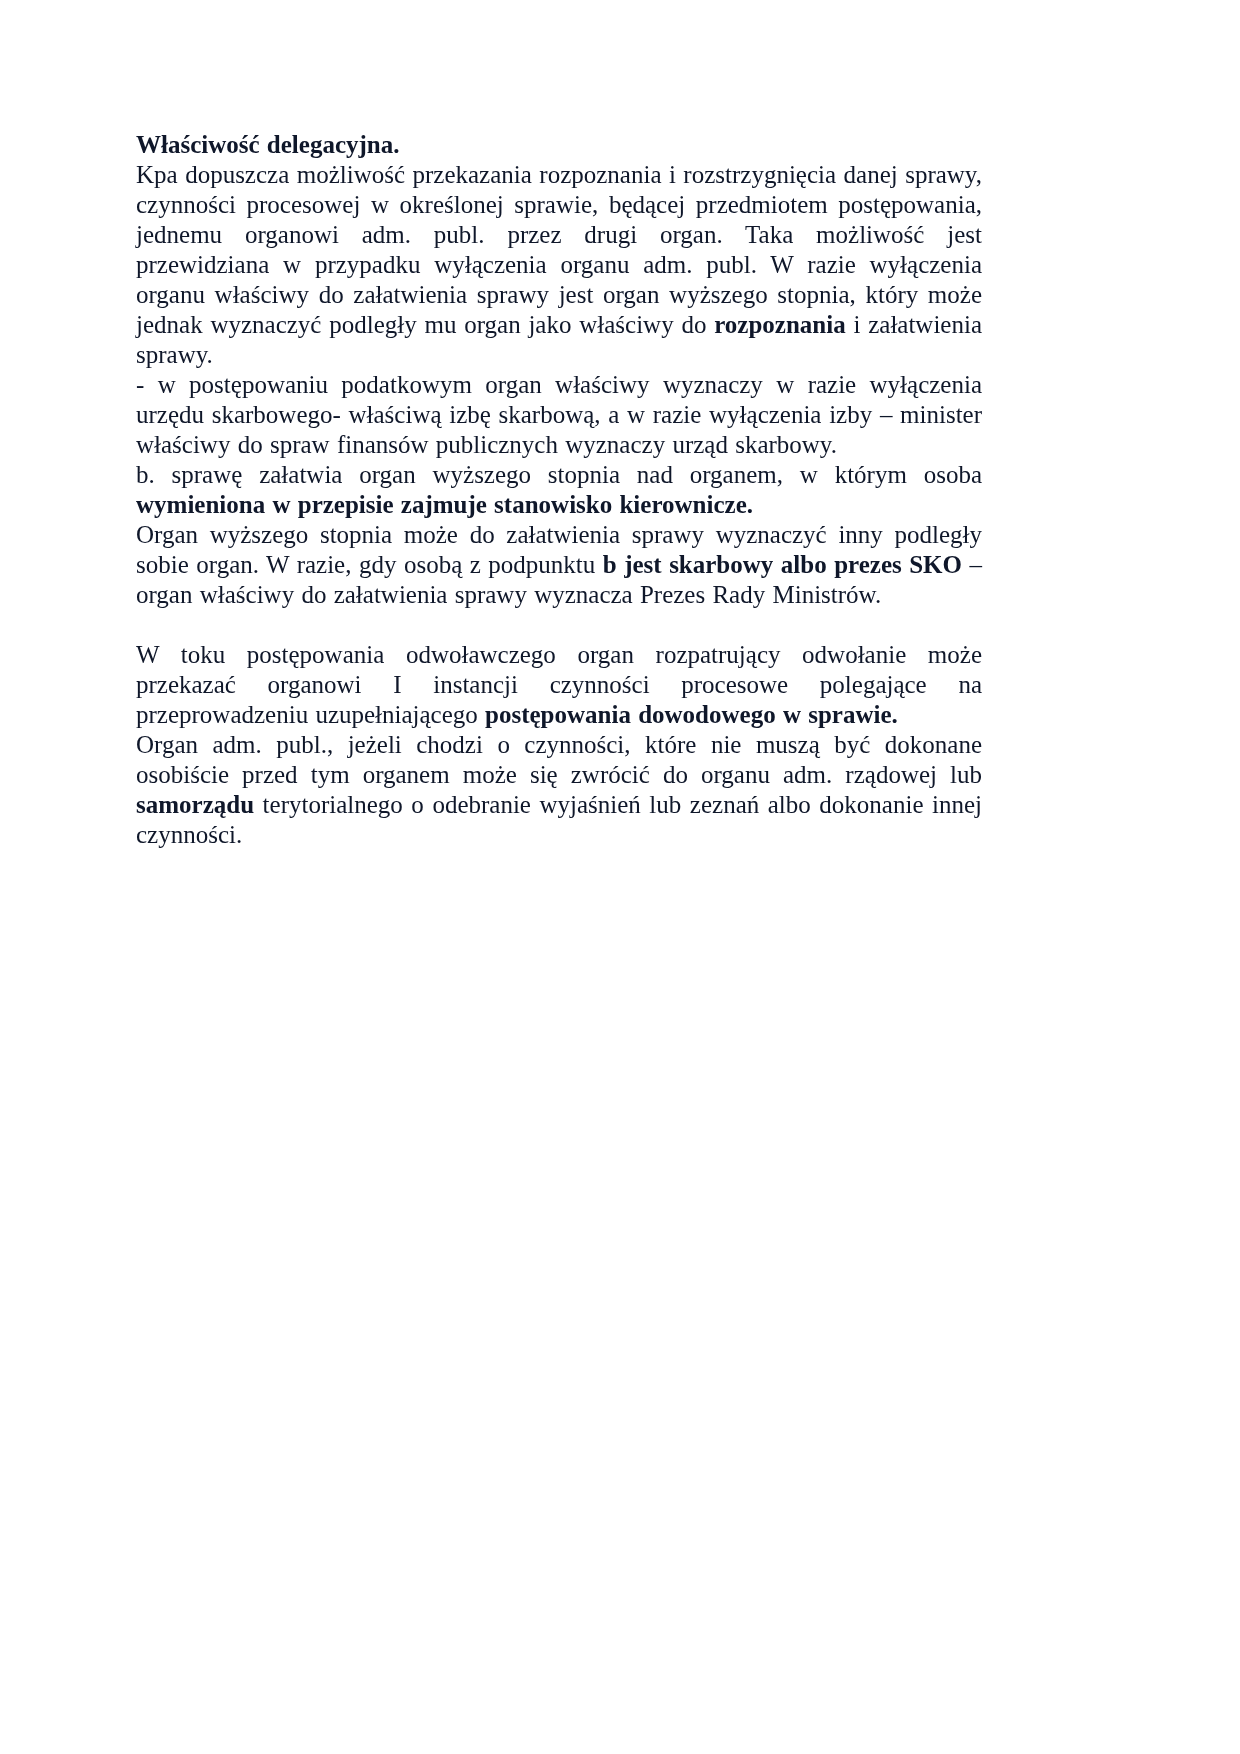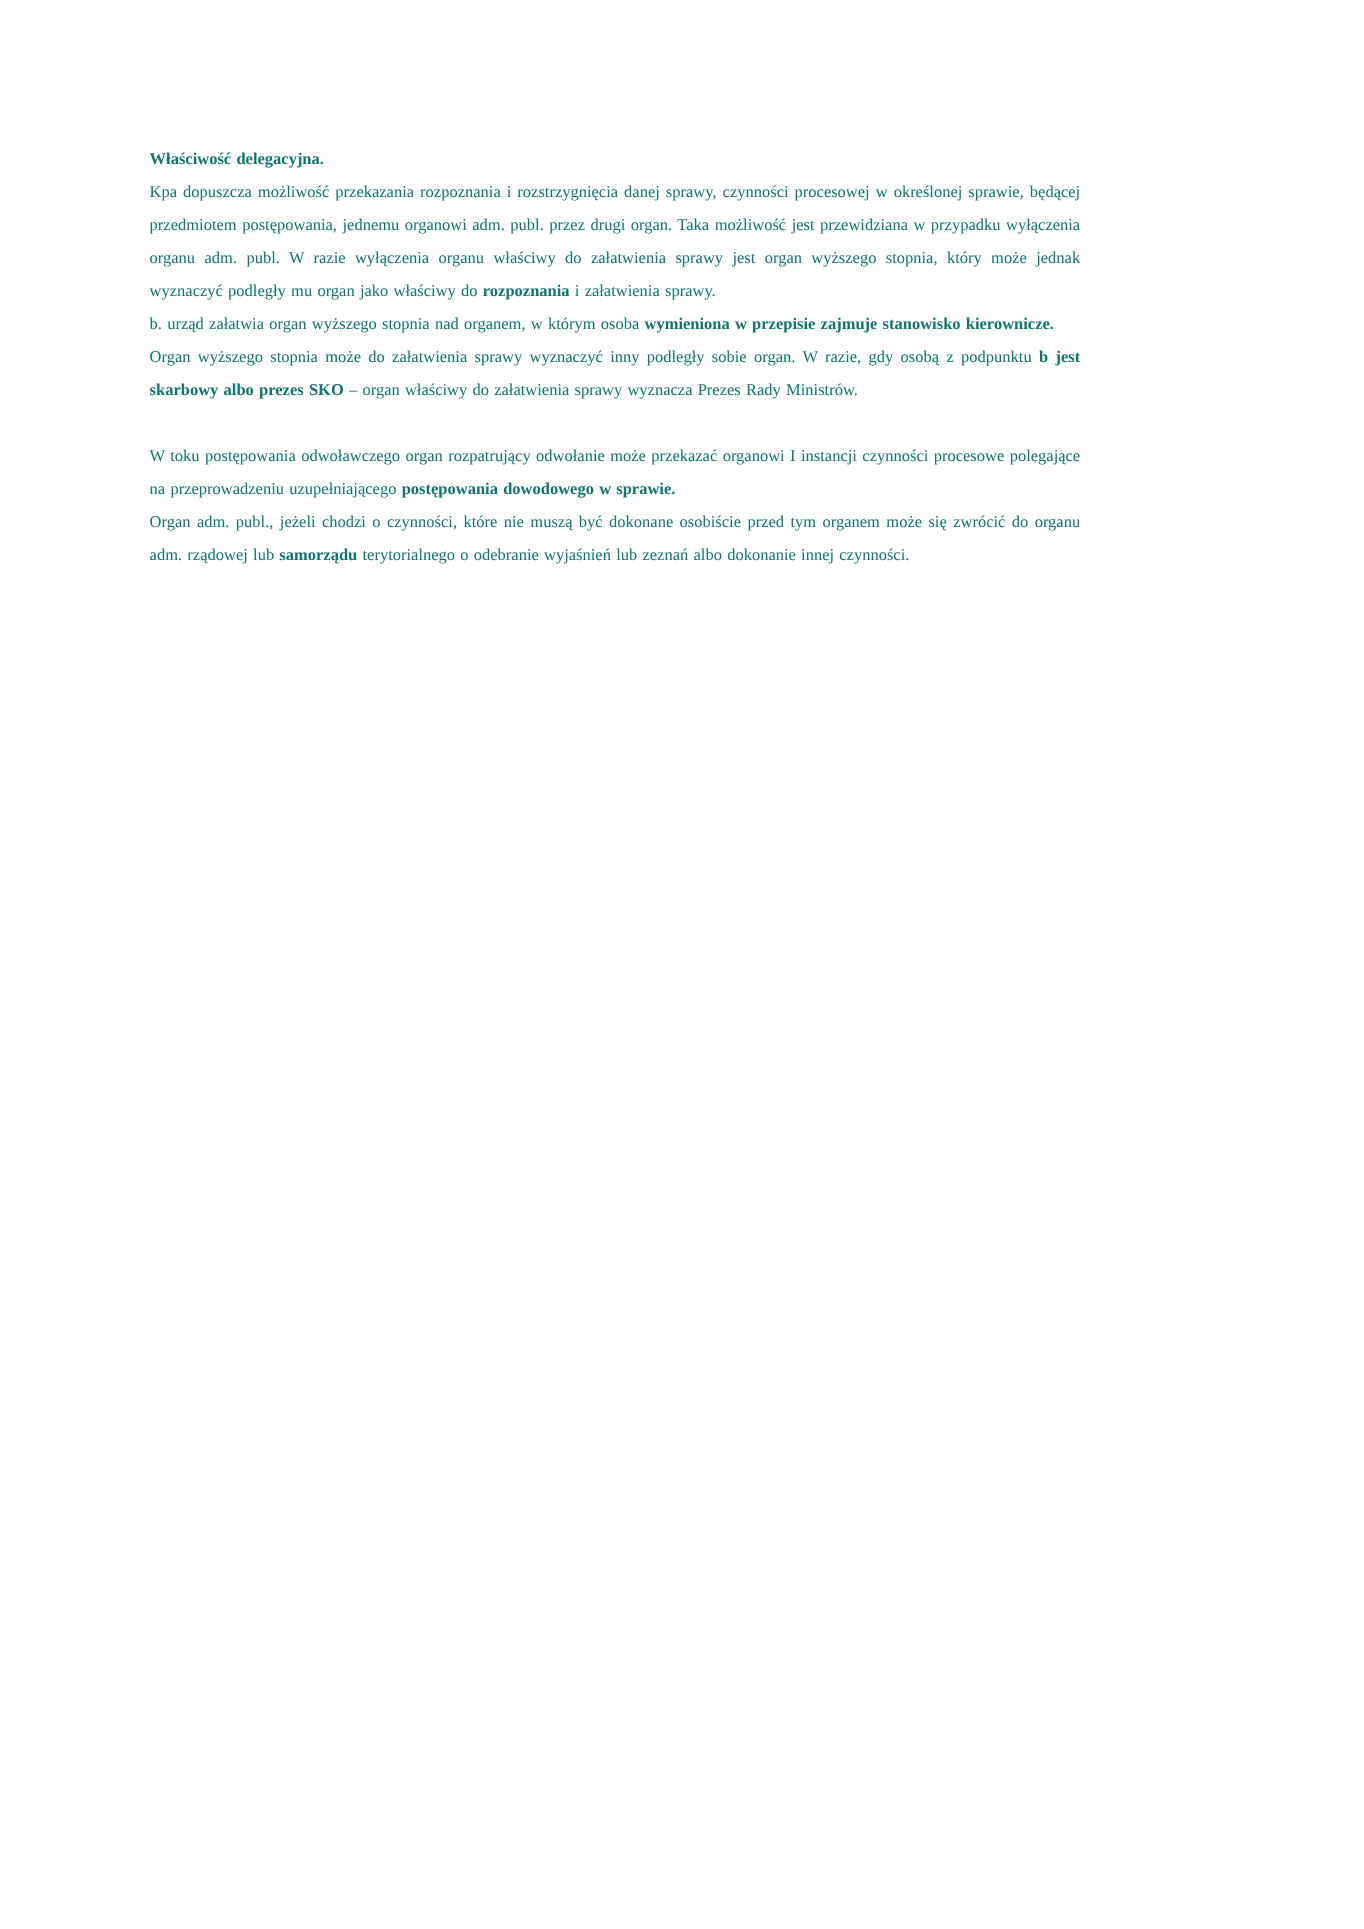--- a/index.html
+++ b/index.html
@@ -22,10 +22,10 @@
   }
   .para {
     margin: 0;
-    font-size: 15px;
+    font-size: 25px;
     line-height: 30px;
     text-align: justify;
-    color: #0f766e;
+    color: #0f172a;
     word-spacing: 1px;
   }
   .b {

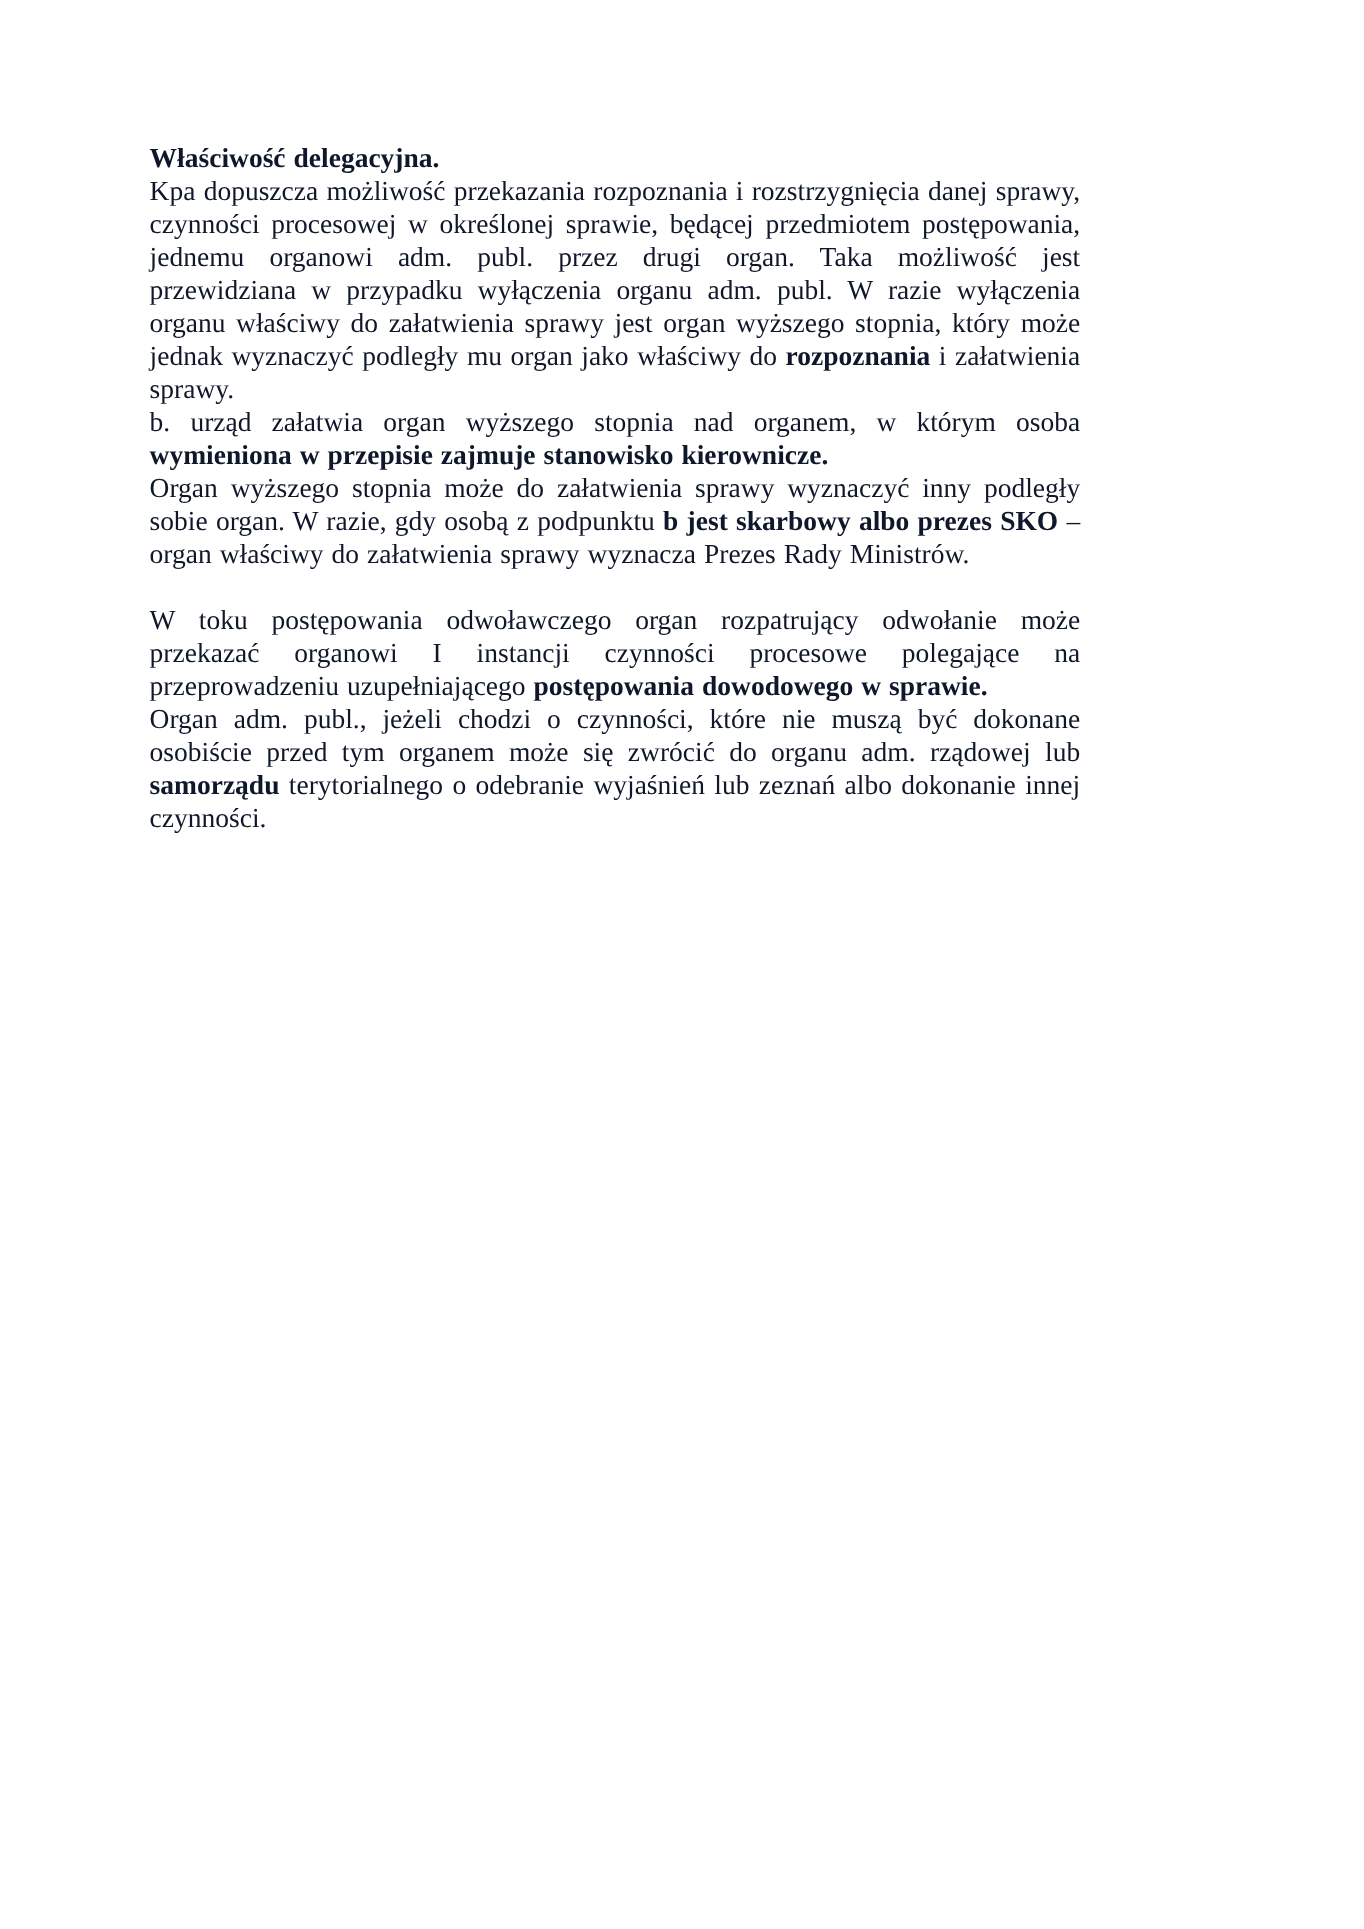--- a/index.html
+++ b/index.html
@@ -44,6 +44,7 @@
 
   <p class="para"><span>Kpa dopuszcza możliwość przekazania rozpoznania i rozstrzygnięcia danej sprawy, czynności procesowej w określonej sprawie, będącej przedmiotem postępowania, jednemu organowi adm. publ. przez drugi organ. Taka możliwość jest przewidziana w przypadku wyłączenia organu adm. publ. W razie wyłączenia organu właściwy do załatwienia sprawy jest organ wyższego stopnia, który może jednak wyznaczyć podległy mu organ jako właściwy do </span><span class="b">rozpoznania</span><span> i załatwienia sprawy.</span></p>
 
+  <p class="para"><span>- w postępowaniu podatkowym organ właściwy wyznaczy w razie wyłączenia urzędu skarbowego- właściwą izbę skarbową, a w razie wyłączenia izby – minister właściwy do spraw finansów publicznych wyznaczy urząd skarbowy.</span></p>
 
 
 

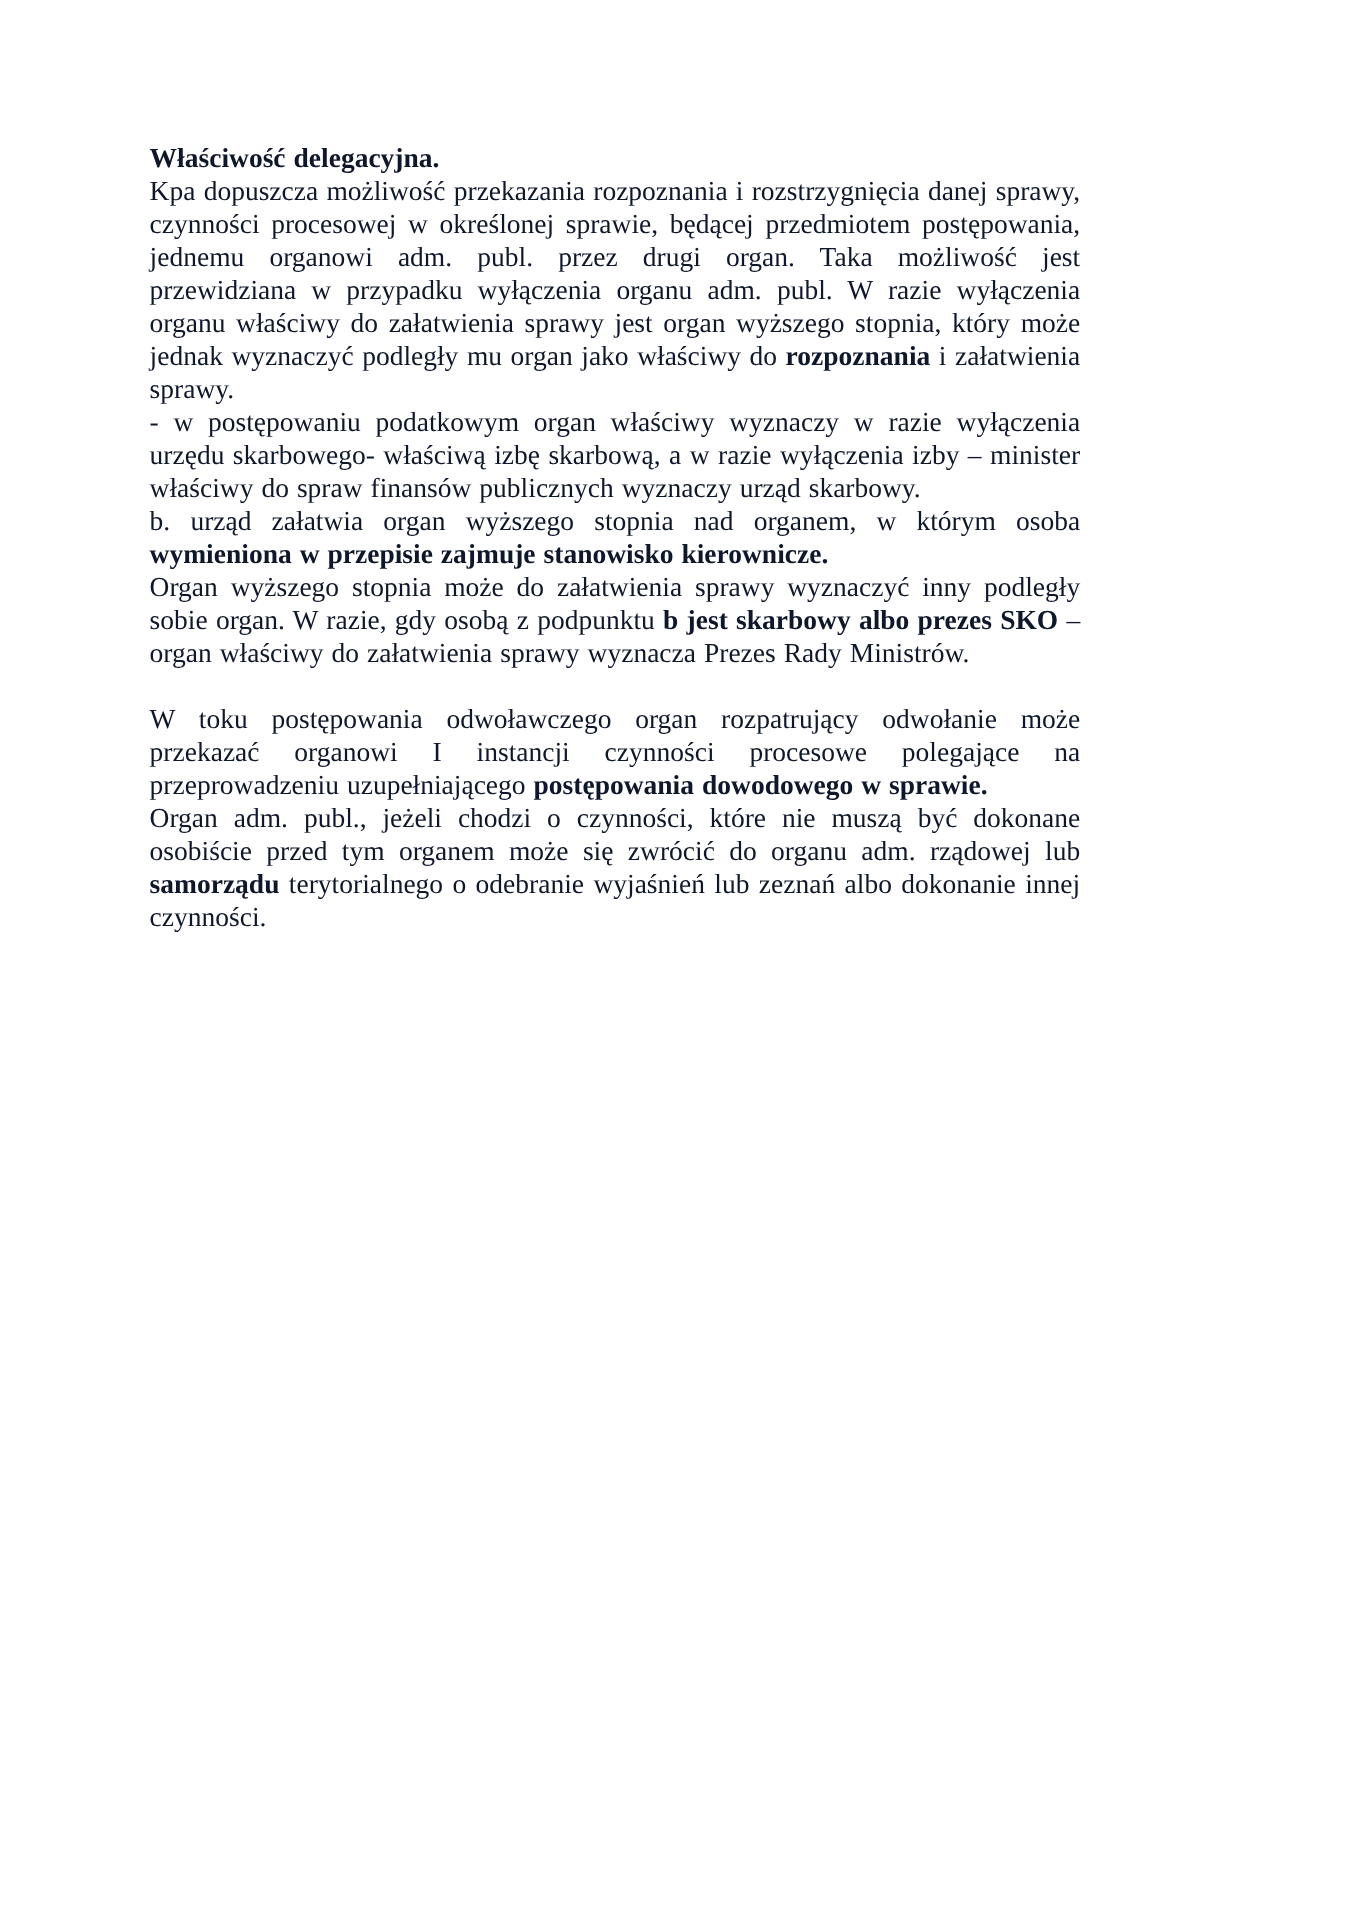--- a/index.html
+++ b/index.html
@@ -49,7 +49,7 @@
 
 
 
-  <p class="para"><span>b. urząd załatwia organ wyższego stopnia nad organem, w którym osoba </span><span class="b">wymieniona w przepisie zajmuje stanowisko kierownicze.</span></p>
+  <p class="para"><span>b. sprawę załatwia organ wyższego stopnia nad organem, w którym osoba </span><span class="b">wymieniona w przepisie zajmuje stanowisko kierownicze.</span></p>
 
   <p class="para"><span>Organ wyższego stopnia może do załatwienia sprawy wyznaczyć inny podległy sobie organ. W razie, gdy osobą z podpunktu </span><span class="b">b jest skarbowy albo prezes SKO</span><span> – organ właściwy do załatwienia sprawy wyznacza Prezes Rady Ministrów.</span></p>
 

